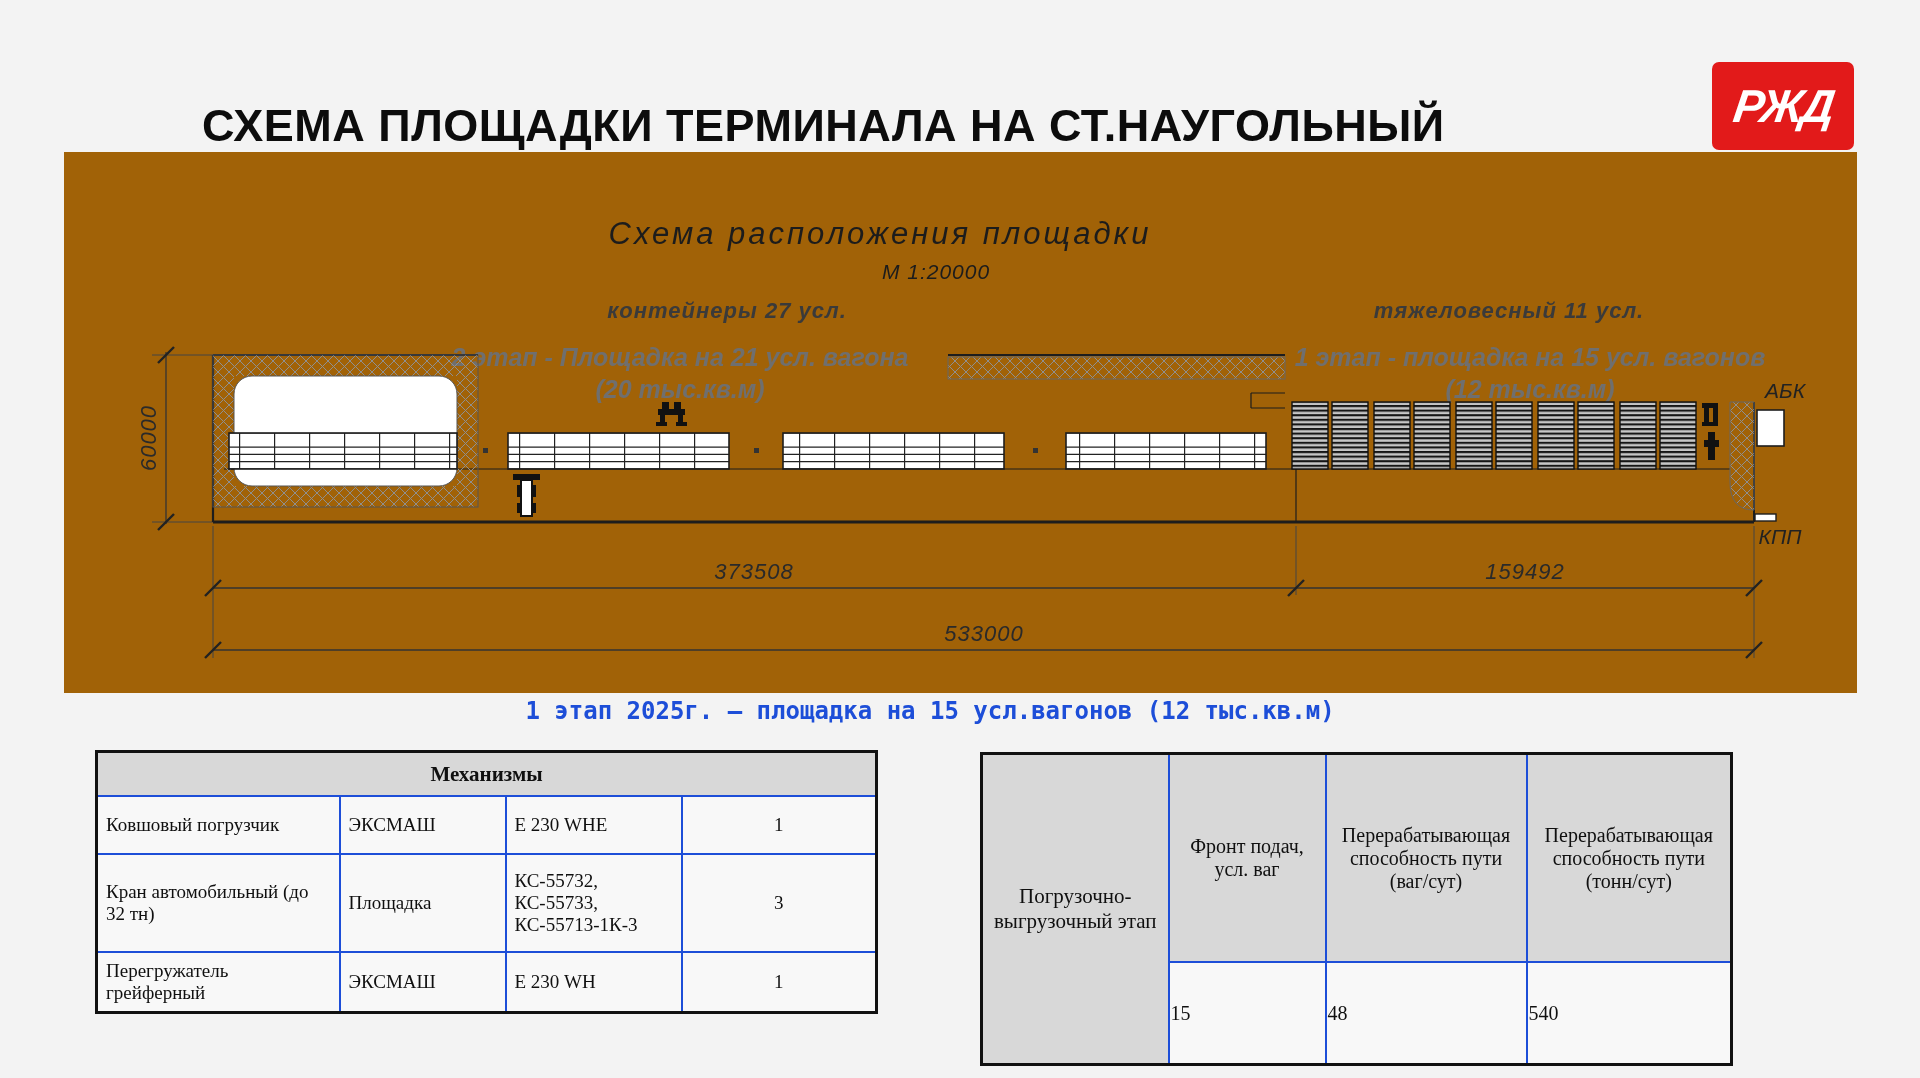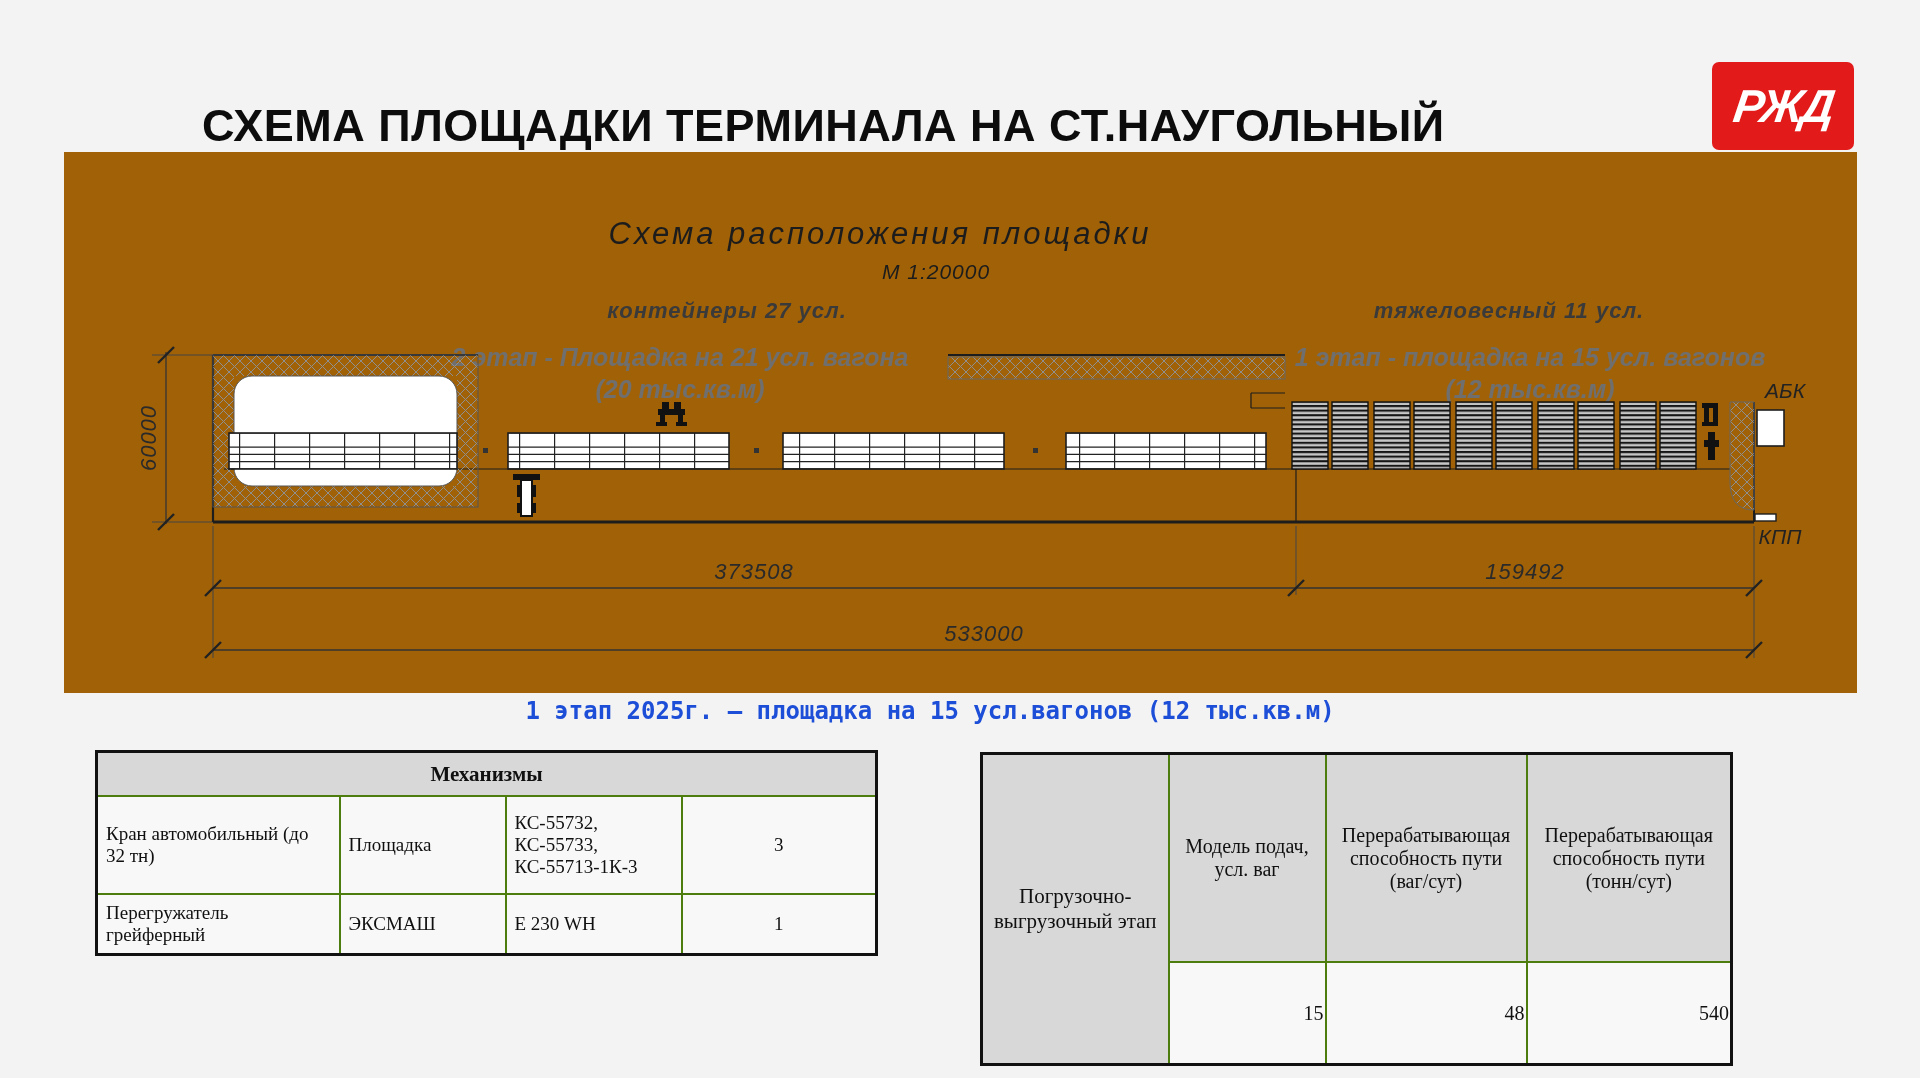--- a/index.html
+++ b/index.html
@@ -28,7 +28,7 @@
   }
 
   table{border-collapse:collapse;table-layout:fixed;}
-  td,th{border:2px solid #4d7c0f;color:#101010;font-family:"Liberation Serif",serif;overflow:hidden;}
+  td,th{border:2px solid #1d4ed8;color:#101010;font-family:"Liberation Serif",serif;overflow:hidden;}
 
   .mech-table{position:absolute;left:95px;top:750px;width:780px;border:3px solid #111;}
   .mech-table .title-row th{height:40px;background:#d8d8d8;font-size:21px;font-weight:700;text-align:center;}

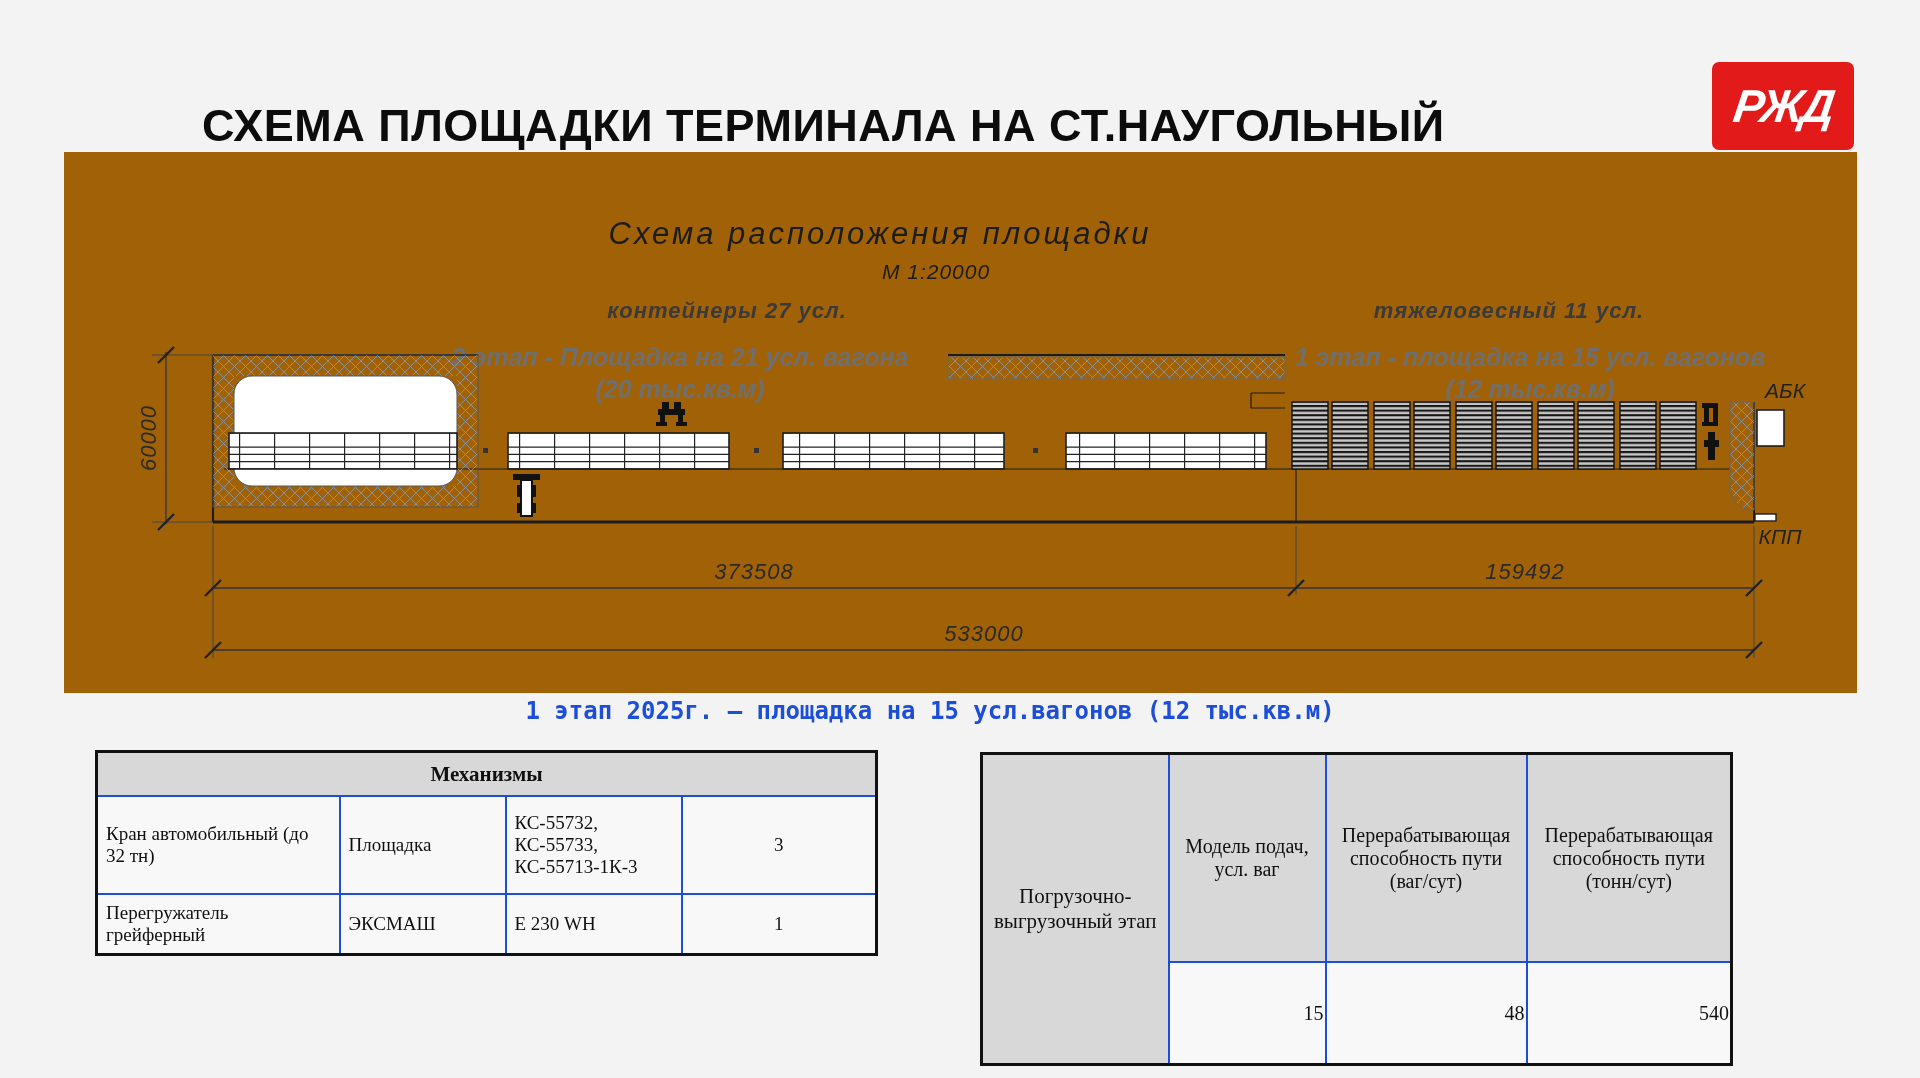--- a/index.html
+++ b/index.html
@@ -211,6 +211,12 @@
       <tr class="title-row">
     <th colspan="4">Механизмы</th>
   </tr>
+  <tr class="r1">
+    <td>Ковшовый погрузчик</td>
+    <td>ЭКСМАШ</td>
+    <td>Е 230 WHE</td>
+    <td class="c">1</td>
+  </tr>
   <tr class="r2">
     <td>Кран автомобильный (до 32 тн)</td>
     <td>Площадка</td>

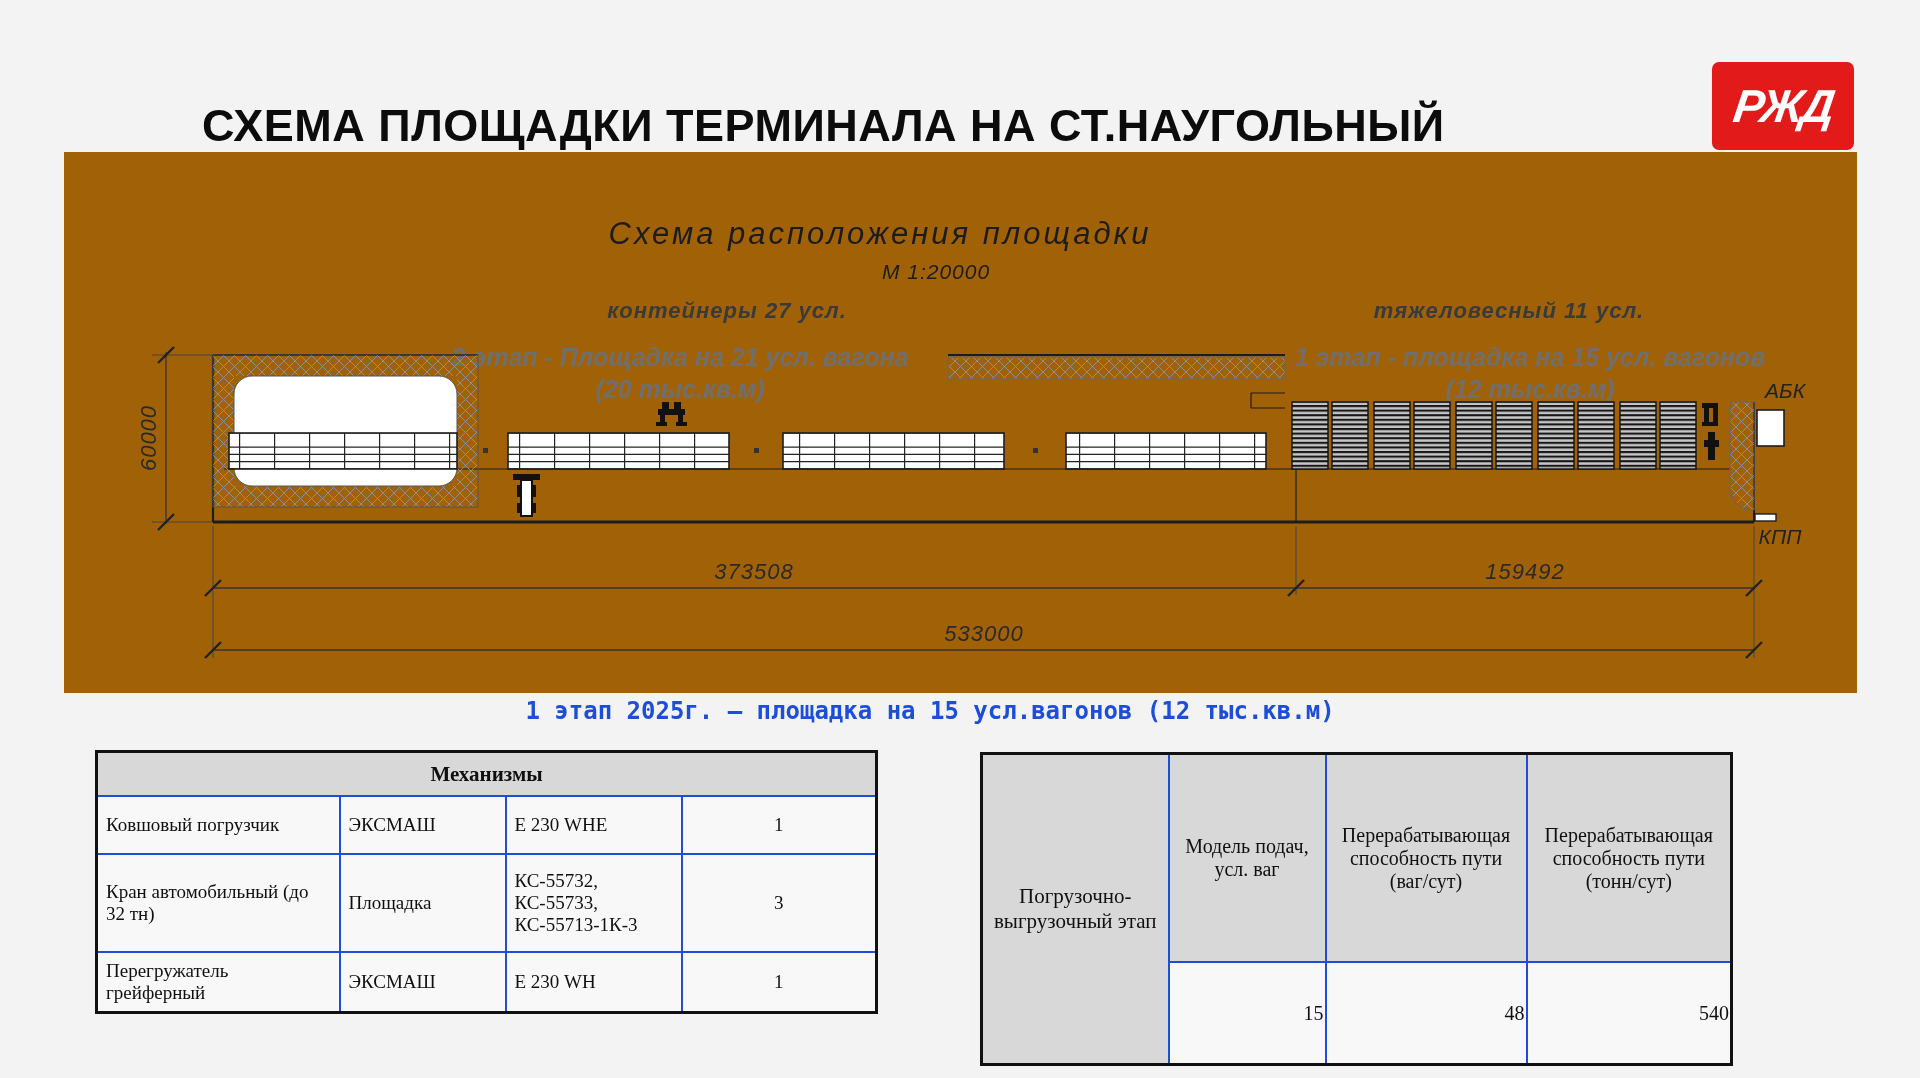--- a/index.html
+++ b/index.html
@@ -242,7 +242,7 @@
   <tbody>
       <tr class="hrow">
     <th class="rowhead" rowspan="2">Погрузочно-выгрузочный этап</th>
-    <th>Модель подач, усл. ваг</th>
+    <th>Фронт подач, усл. ваг</th>
     <th>Перерабатывающая способность пути (ваг/сут)</th>
     <th>Перерабатывающая способность пути (тонн/сут)</th>
   </tr>

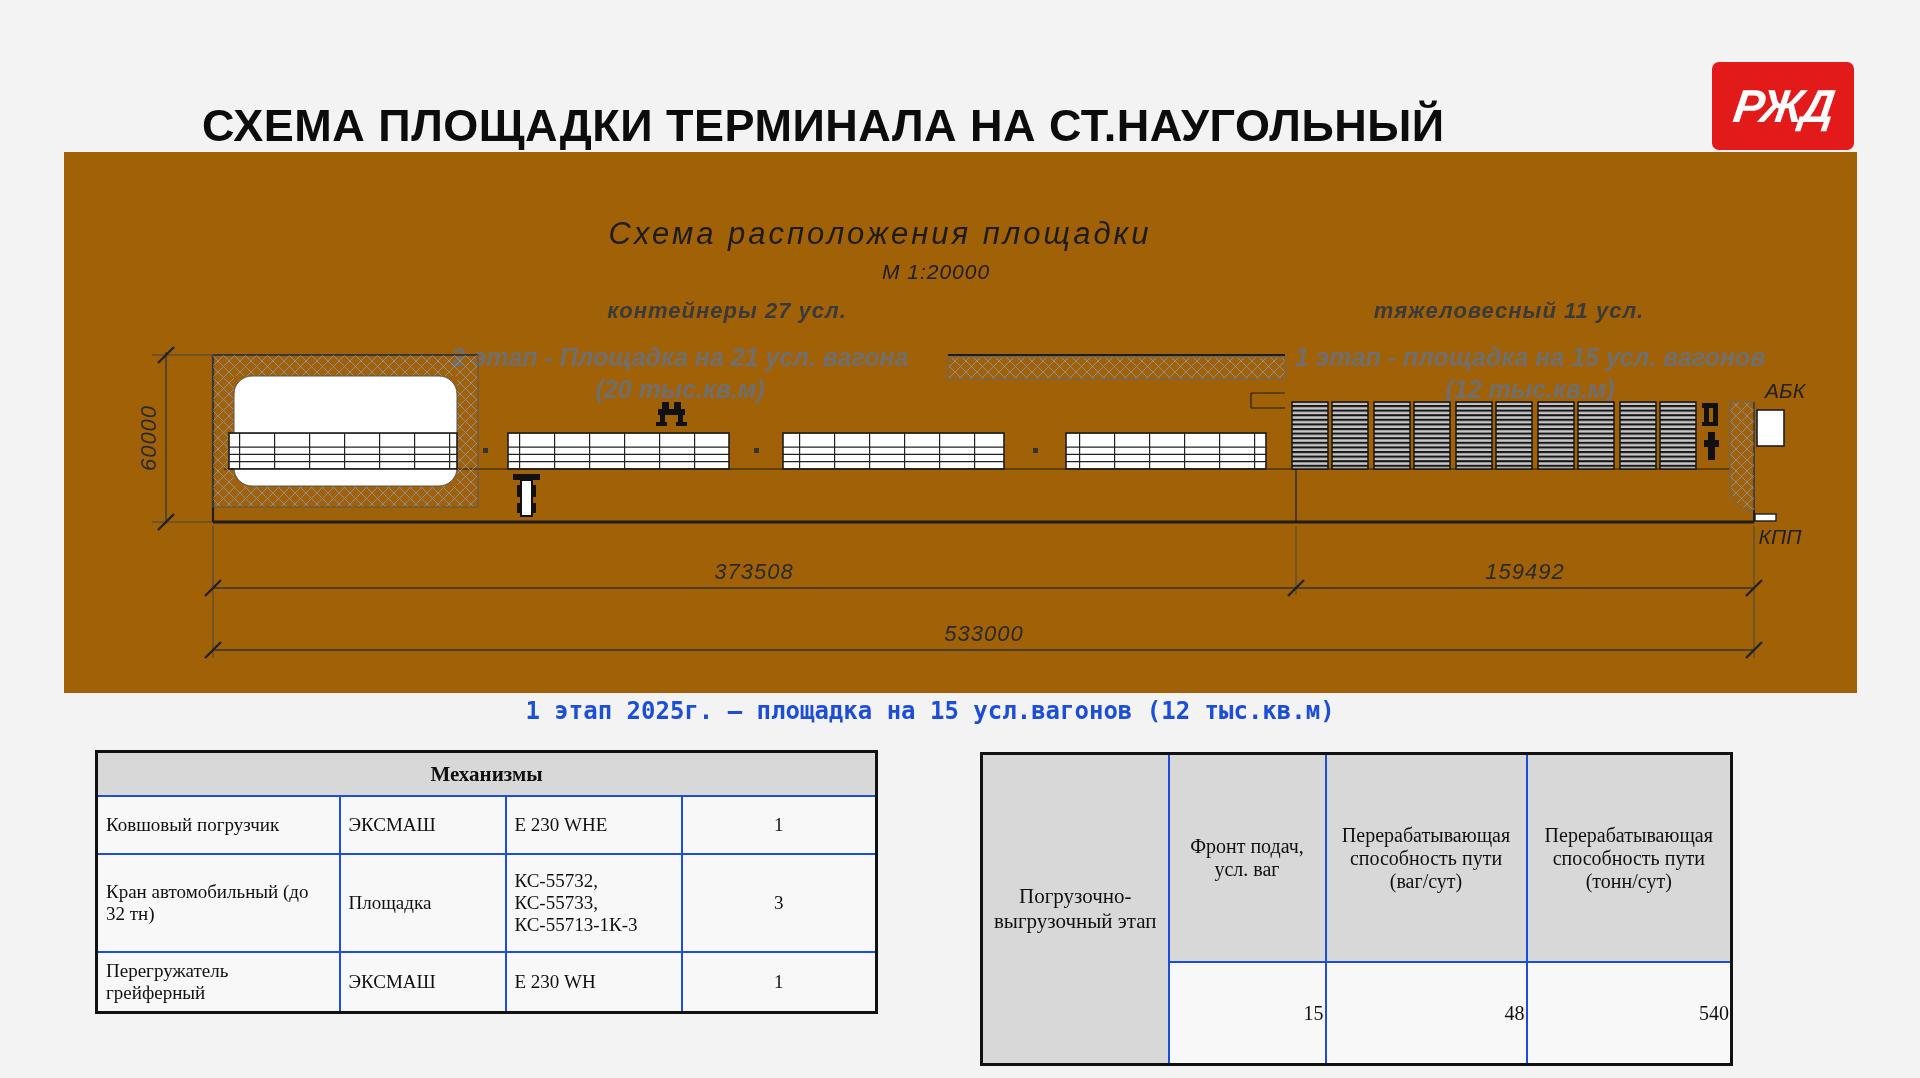--- a/index.html
+++ b/index.html
@@ -43,7 +43,7 @@
   .track-table th{background:#d8d8d8;font-size:20px;text-align:center;padding:6px 10px;}
   .track-table th.rowhead{font-weight:700;font-size:21px;}
   .track-table .hrow th{height:194px;font-weight:400;}
-  .track-table .drow td{height:98px;background:#f8f8f8;font-size:20px;text-align:right;}
+  .track-table .drow td{height:98px;background:#f8f8f8;font-size:20px;text-align:left;}
 
   svg text{font-family:"Liberation Sans",sans-serif;}
   .draw-title{font-size:31px;font-style:italic;letter-spacing:3px;fill:#1c1c1c;}

